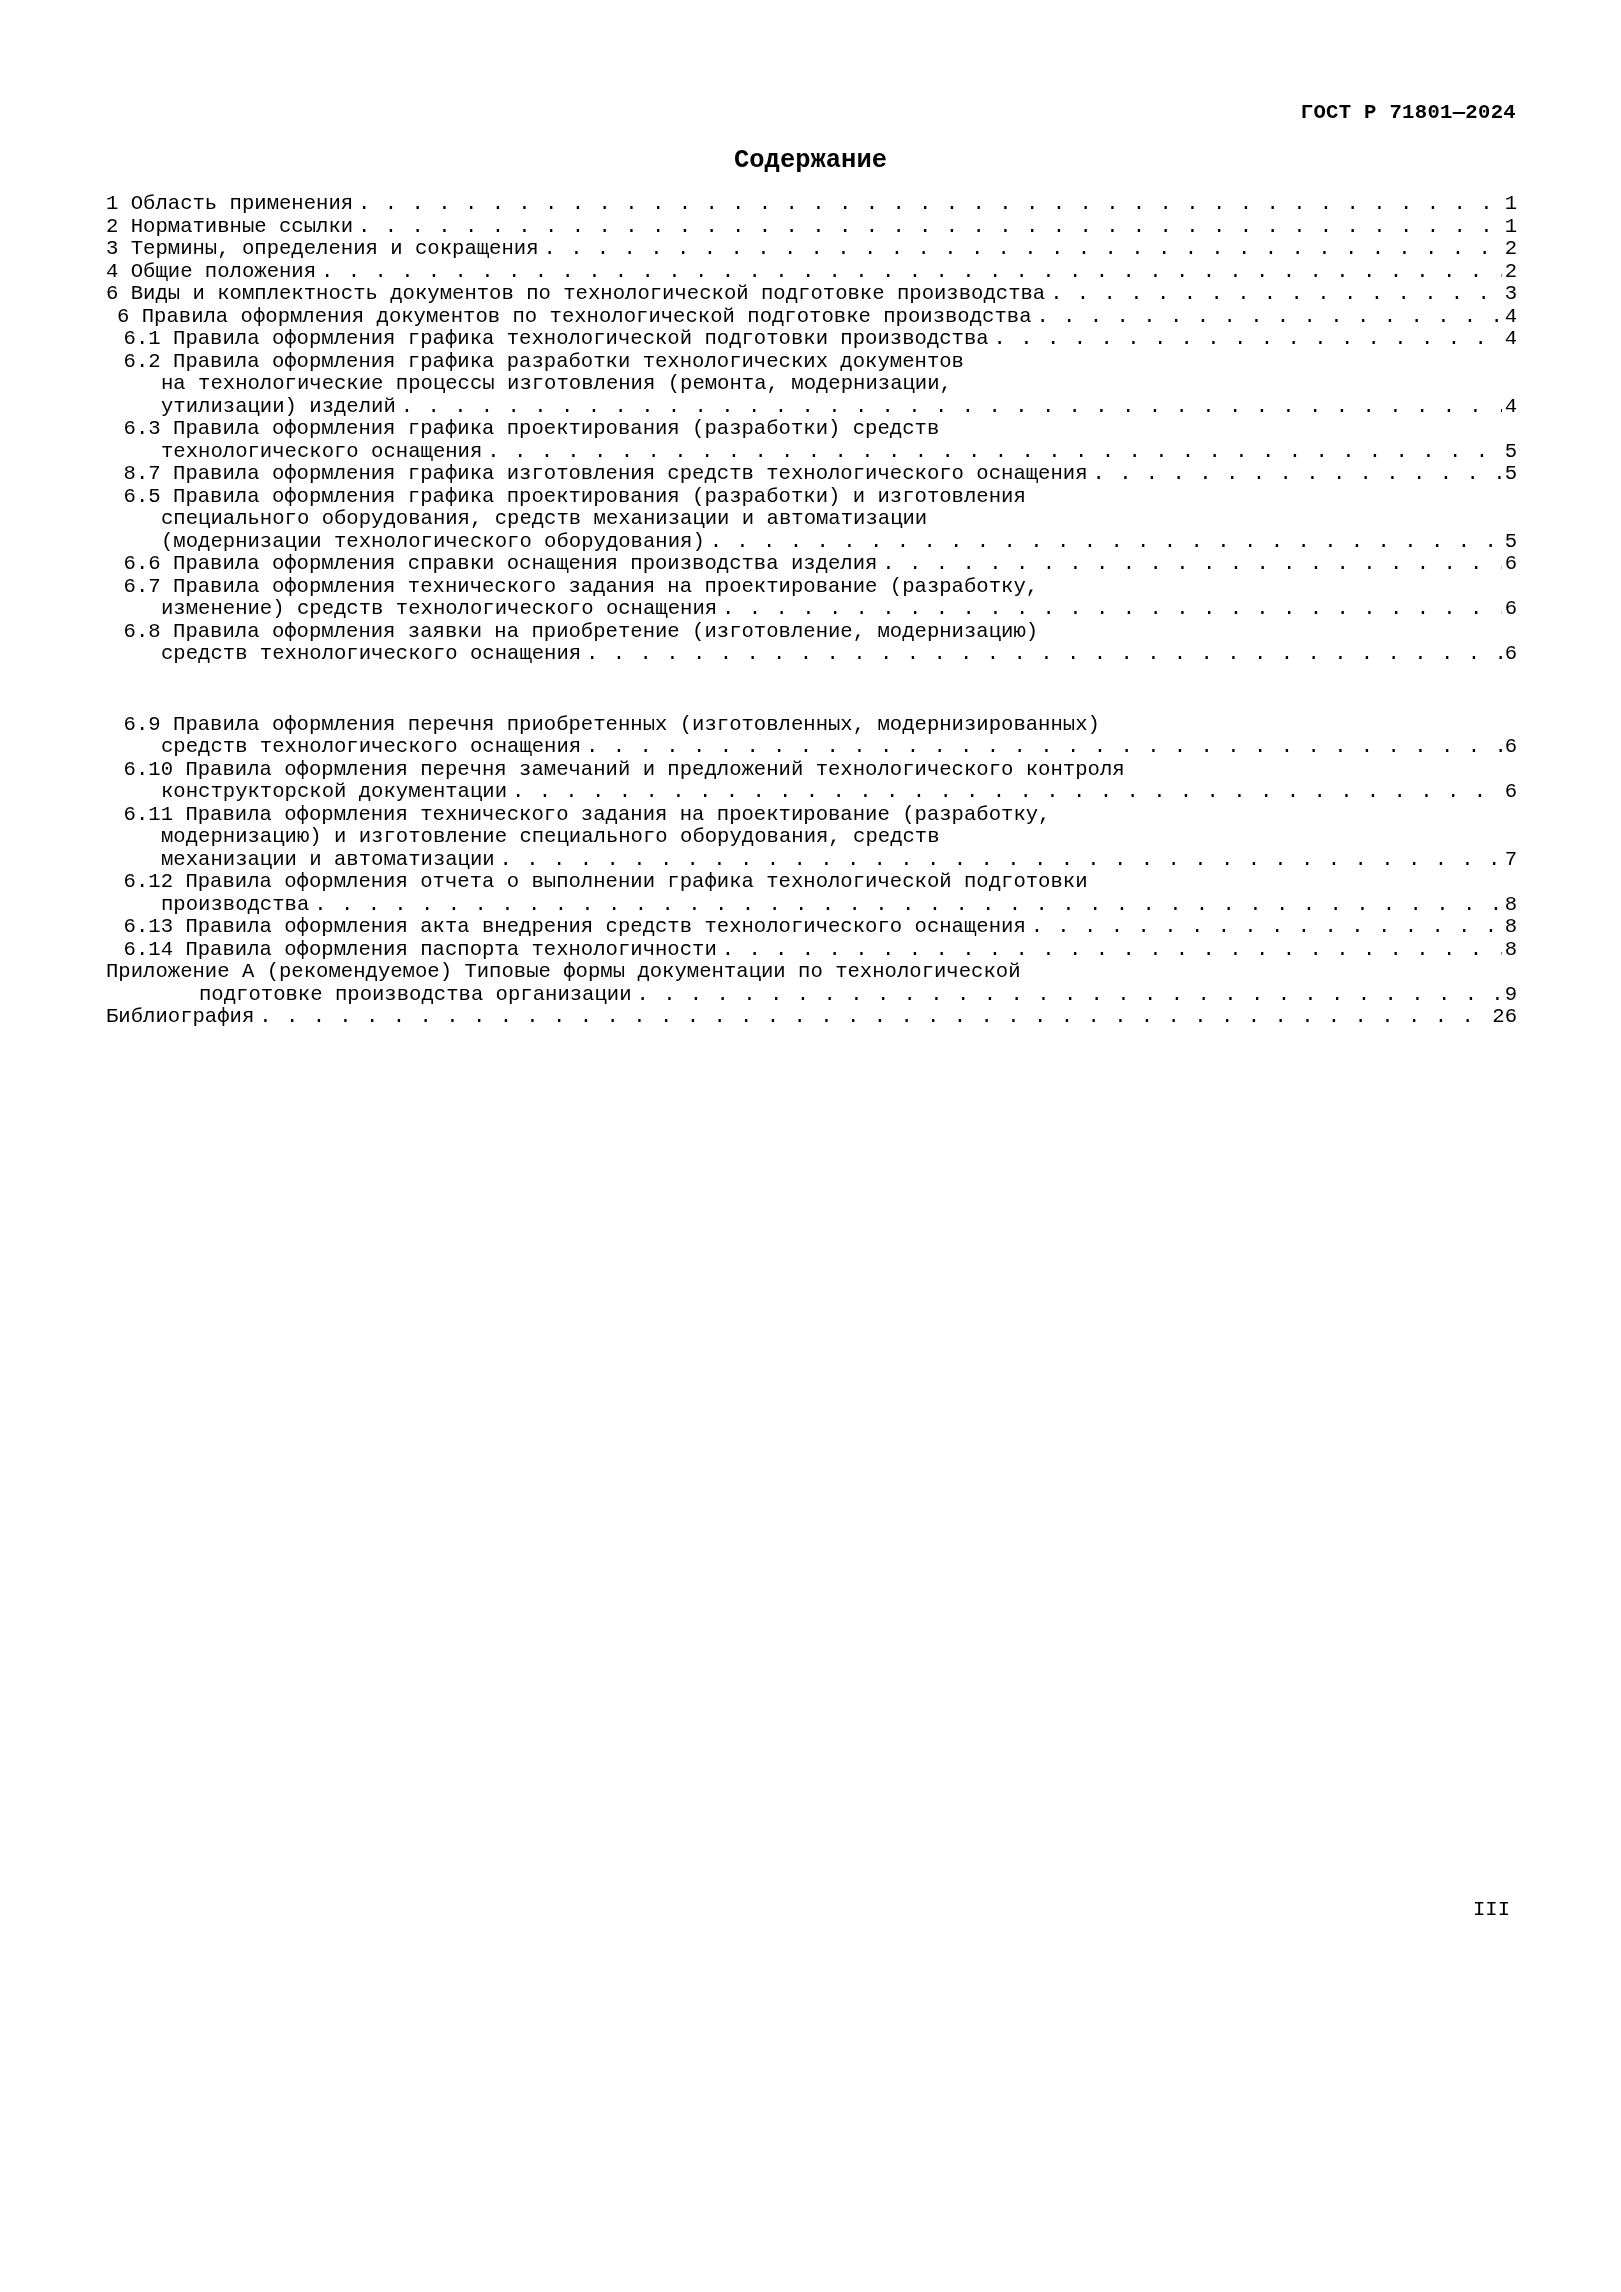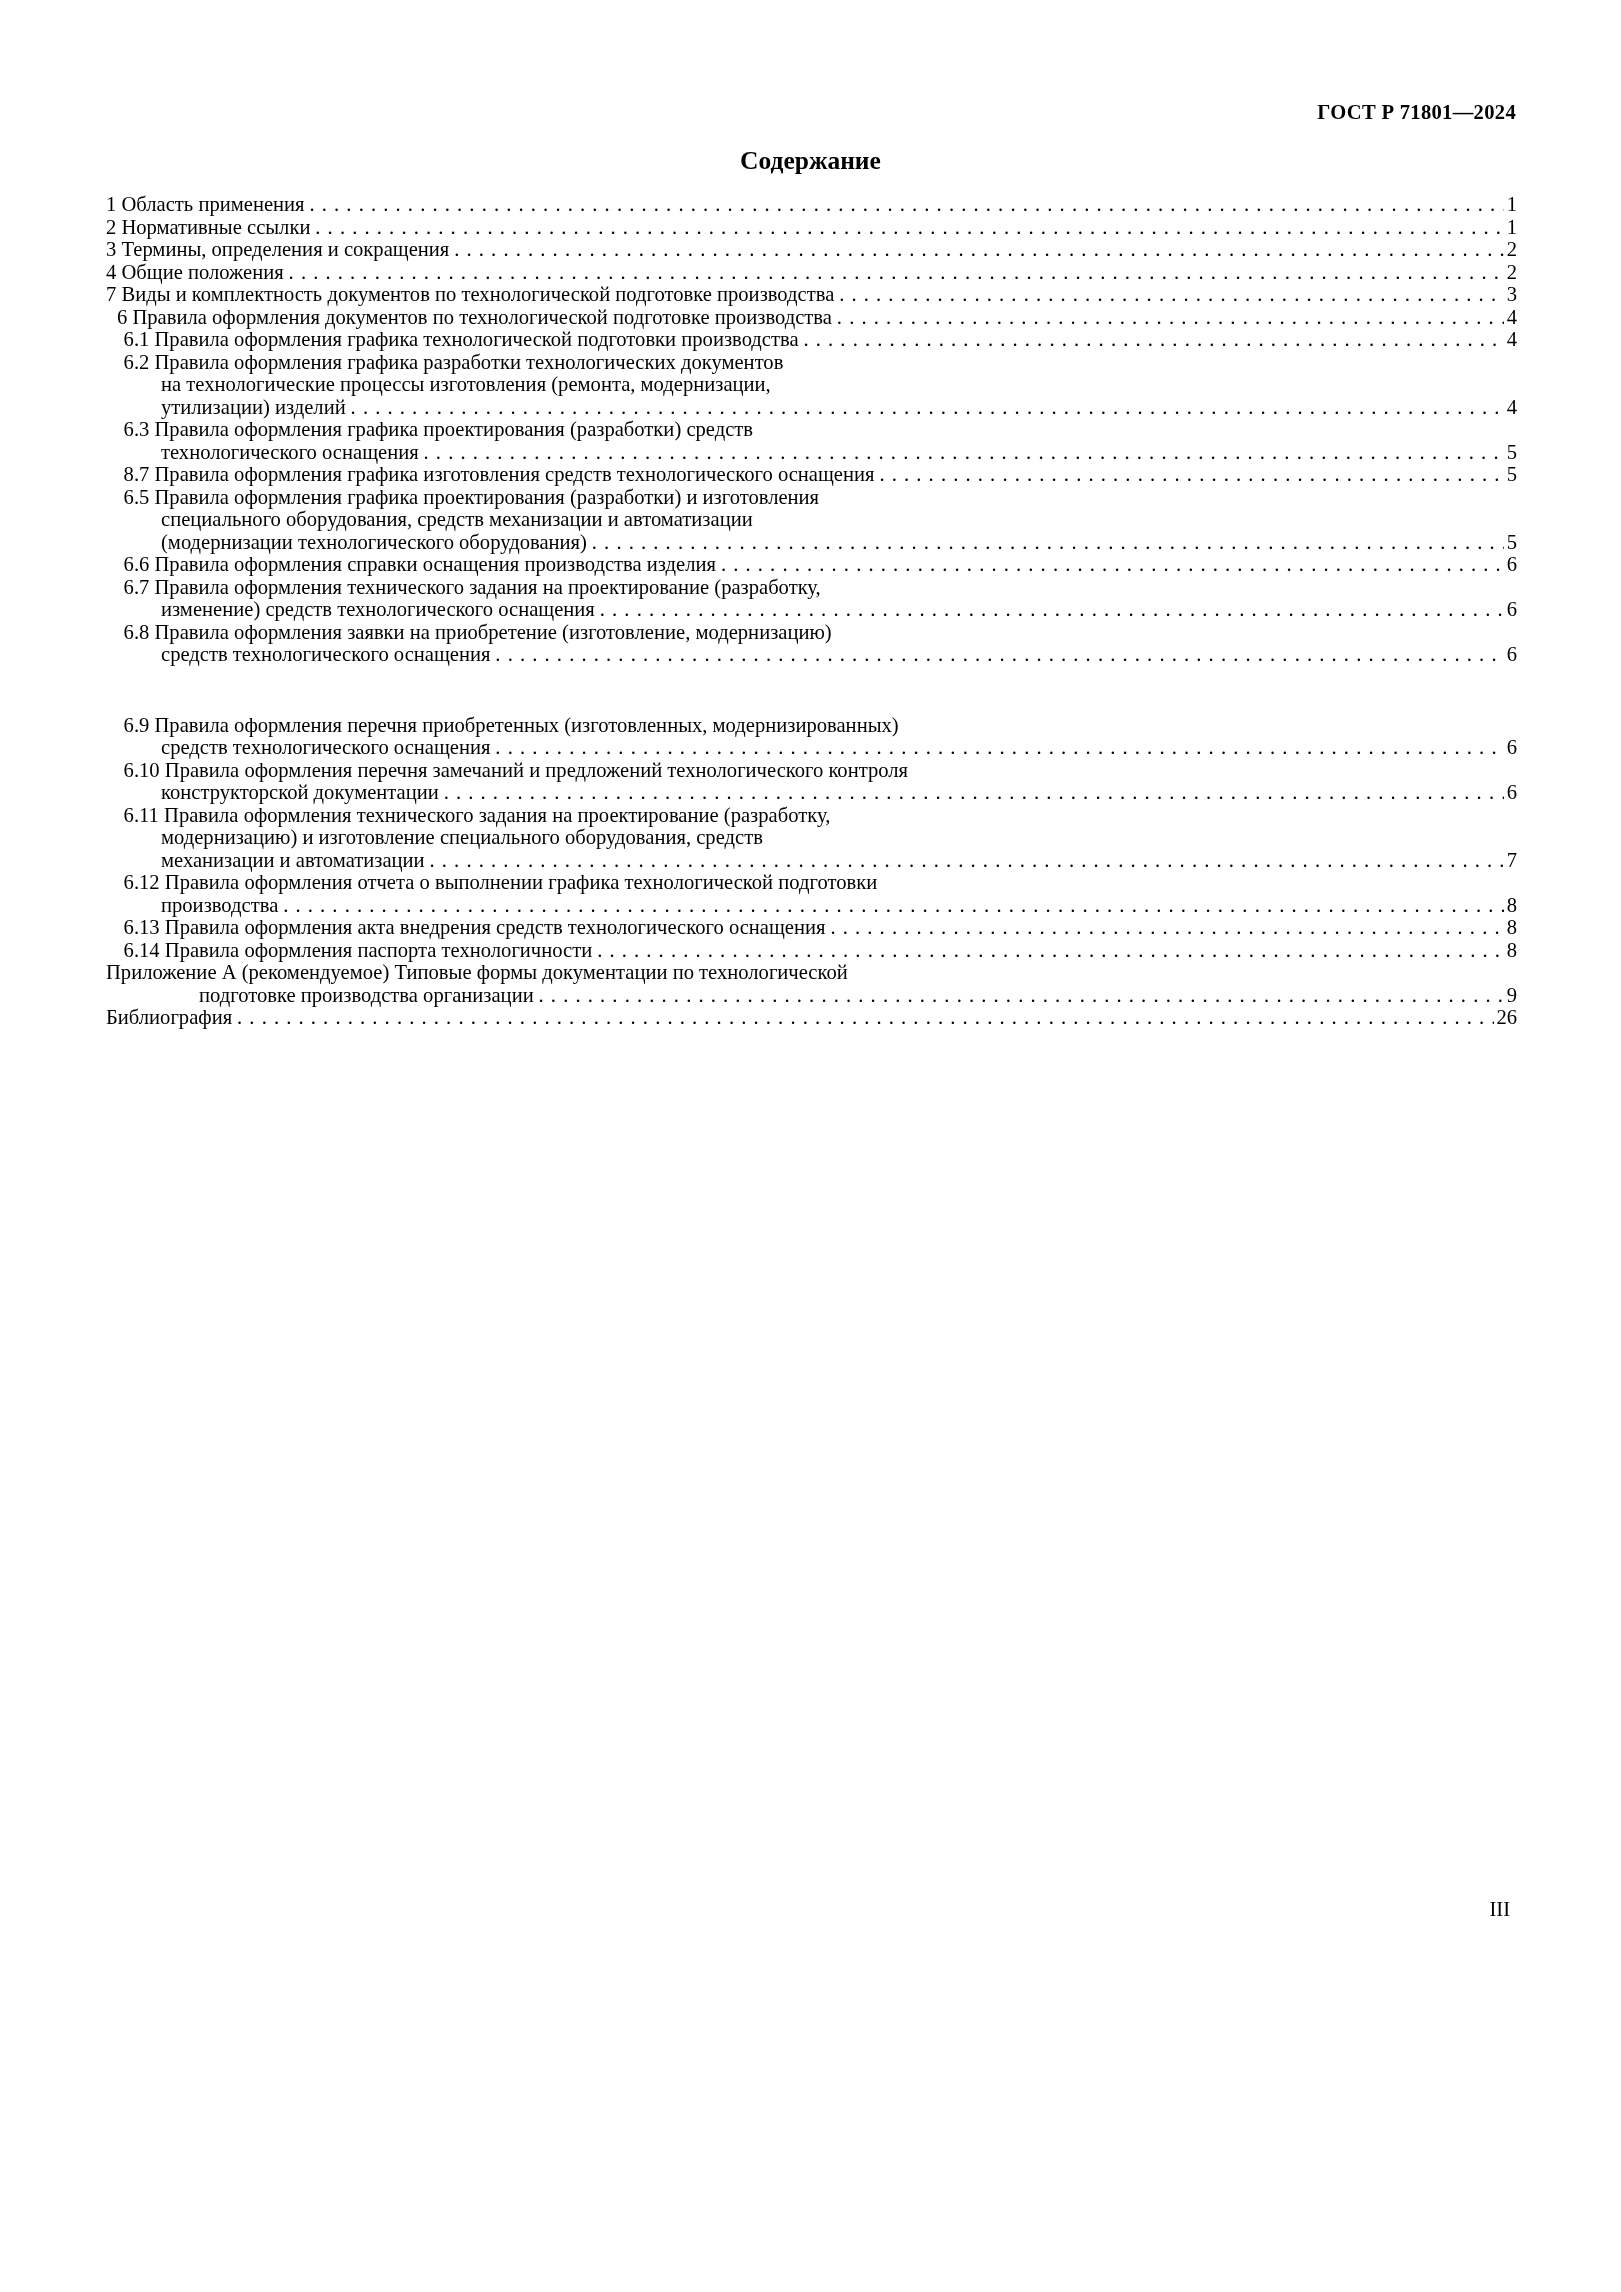--- a/index.html
+++ b/index.html
@@ -13,7 +13,7 @@
     height: 2293px;
     background: #ffffff;
     color: #000000;
-    font-family: Liberation Serif, serif;
+    font-family: Liberation Mono, monospace;
     overflow: hidden;
     border-radius: 24px;
   }

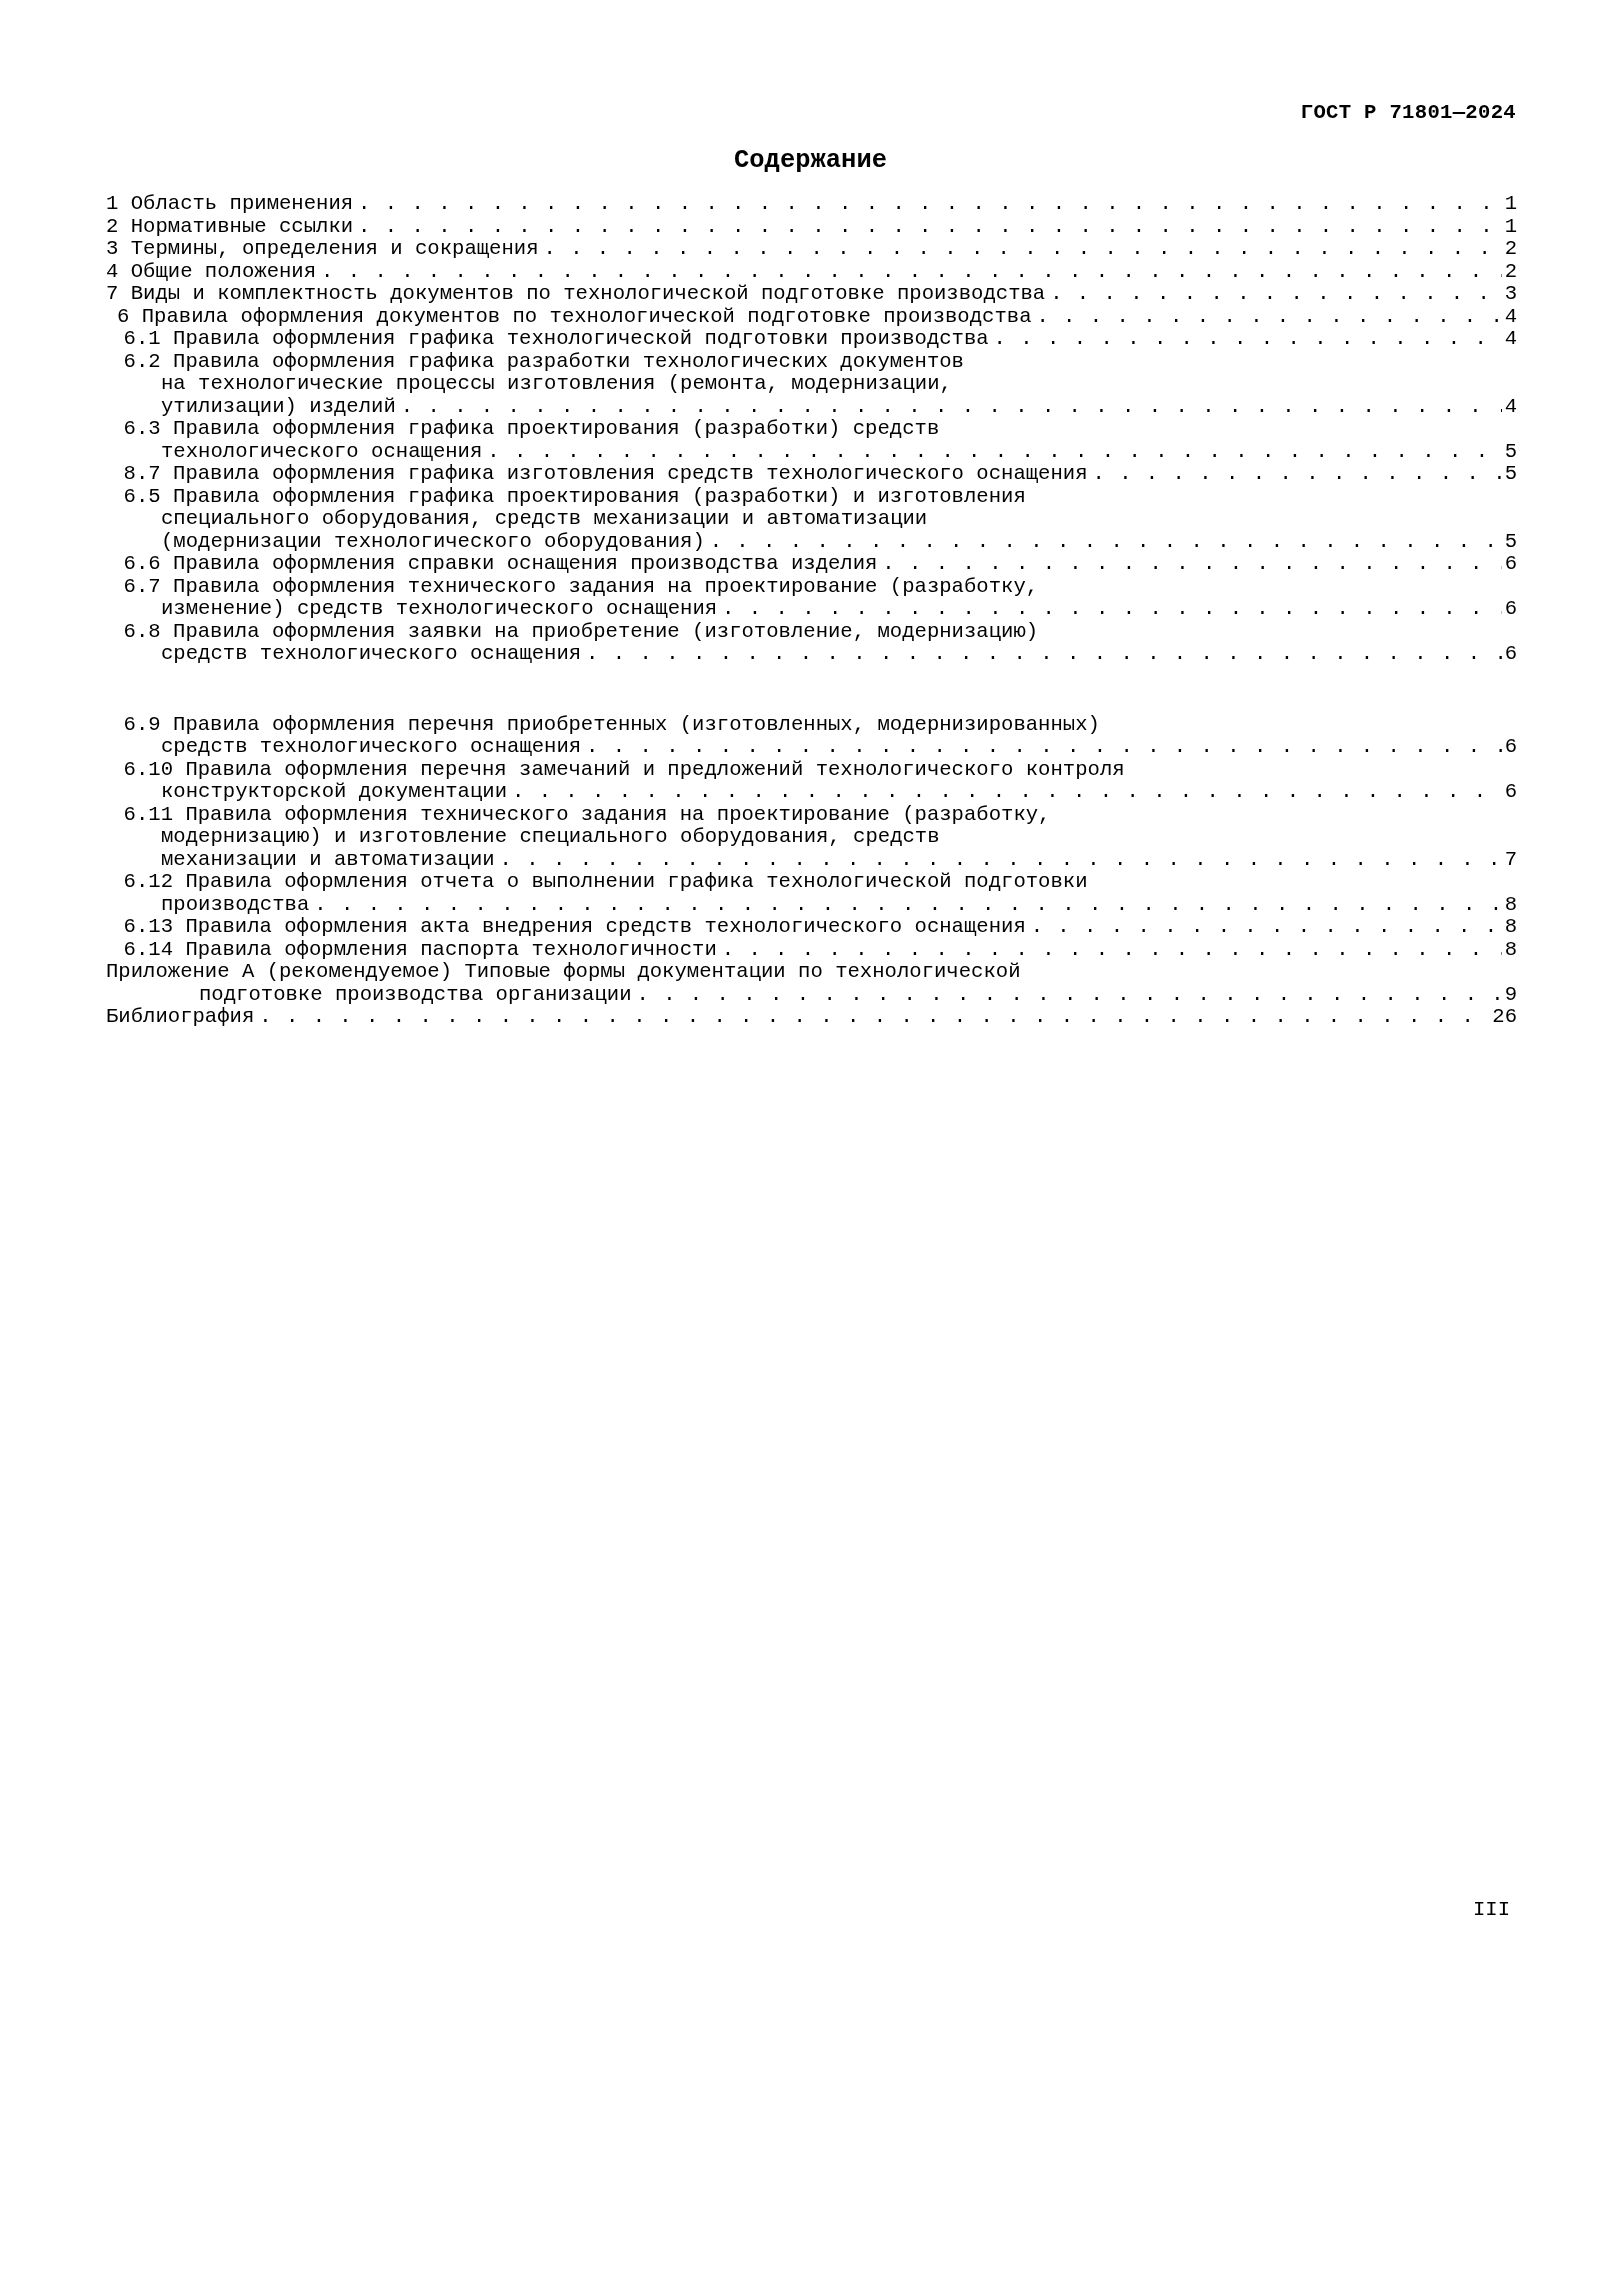--- a/index.html
+++ b/index.html
@@ -101,7 +101,7 @@
         <span class="pagenum">2</span>
       </div>
       <div class="toc-line">
-        <span class="toc-text" style="padding-left: 0px;">7 Виды и комплектность документов по технологической подготовке производства</span>
+        <span class="toc-text" style="padding-left: 0px;">6 Виды и комплектность документов по технологической подготовке производства</span>
         <span class="leader">. . . . . . . . . . . . . . . . . . . . . . . . . . . . . . . . . . . . . . . . . . . . . . . . . . . . . . . . . . . . . . . . . . . . . . . . . . . . . . . . . . . . . . . . . . . . . . . . . . . . . . . . . . . . . . . . . . . . . . . . . . . . . . . . . . . . . . . . . . . . . . . . . . . . . . . . . . . . . . . . . . . . . . . . . . . . . . . . . . . . . . . . . . . . . . . . . . . . . . . . . . . . . . . . . . . . . . . . . . . . </span>
         <span class="pagenum">3</span>
       </div>

